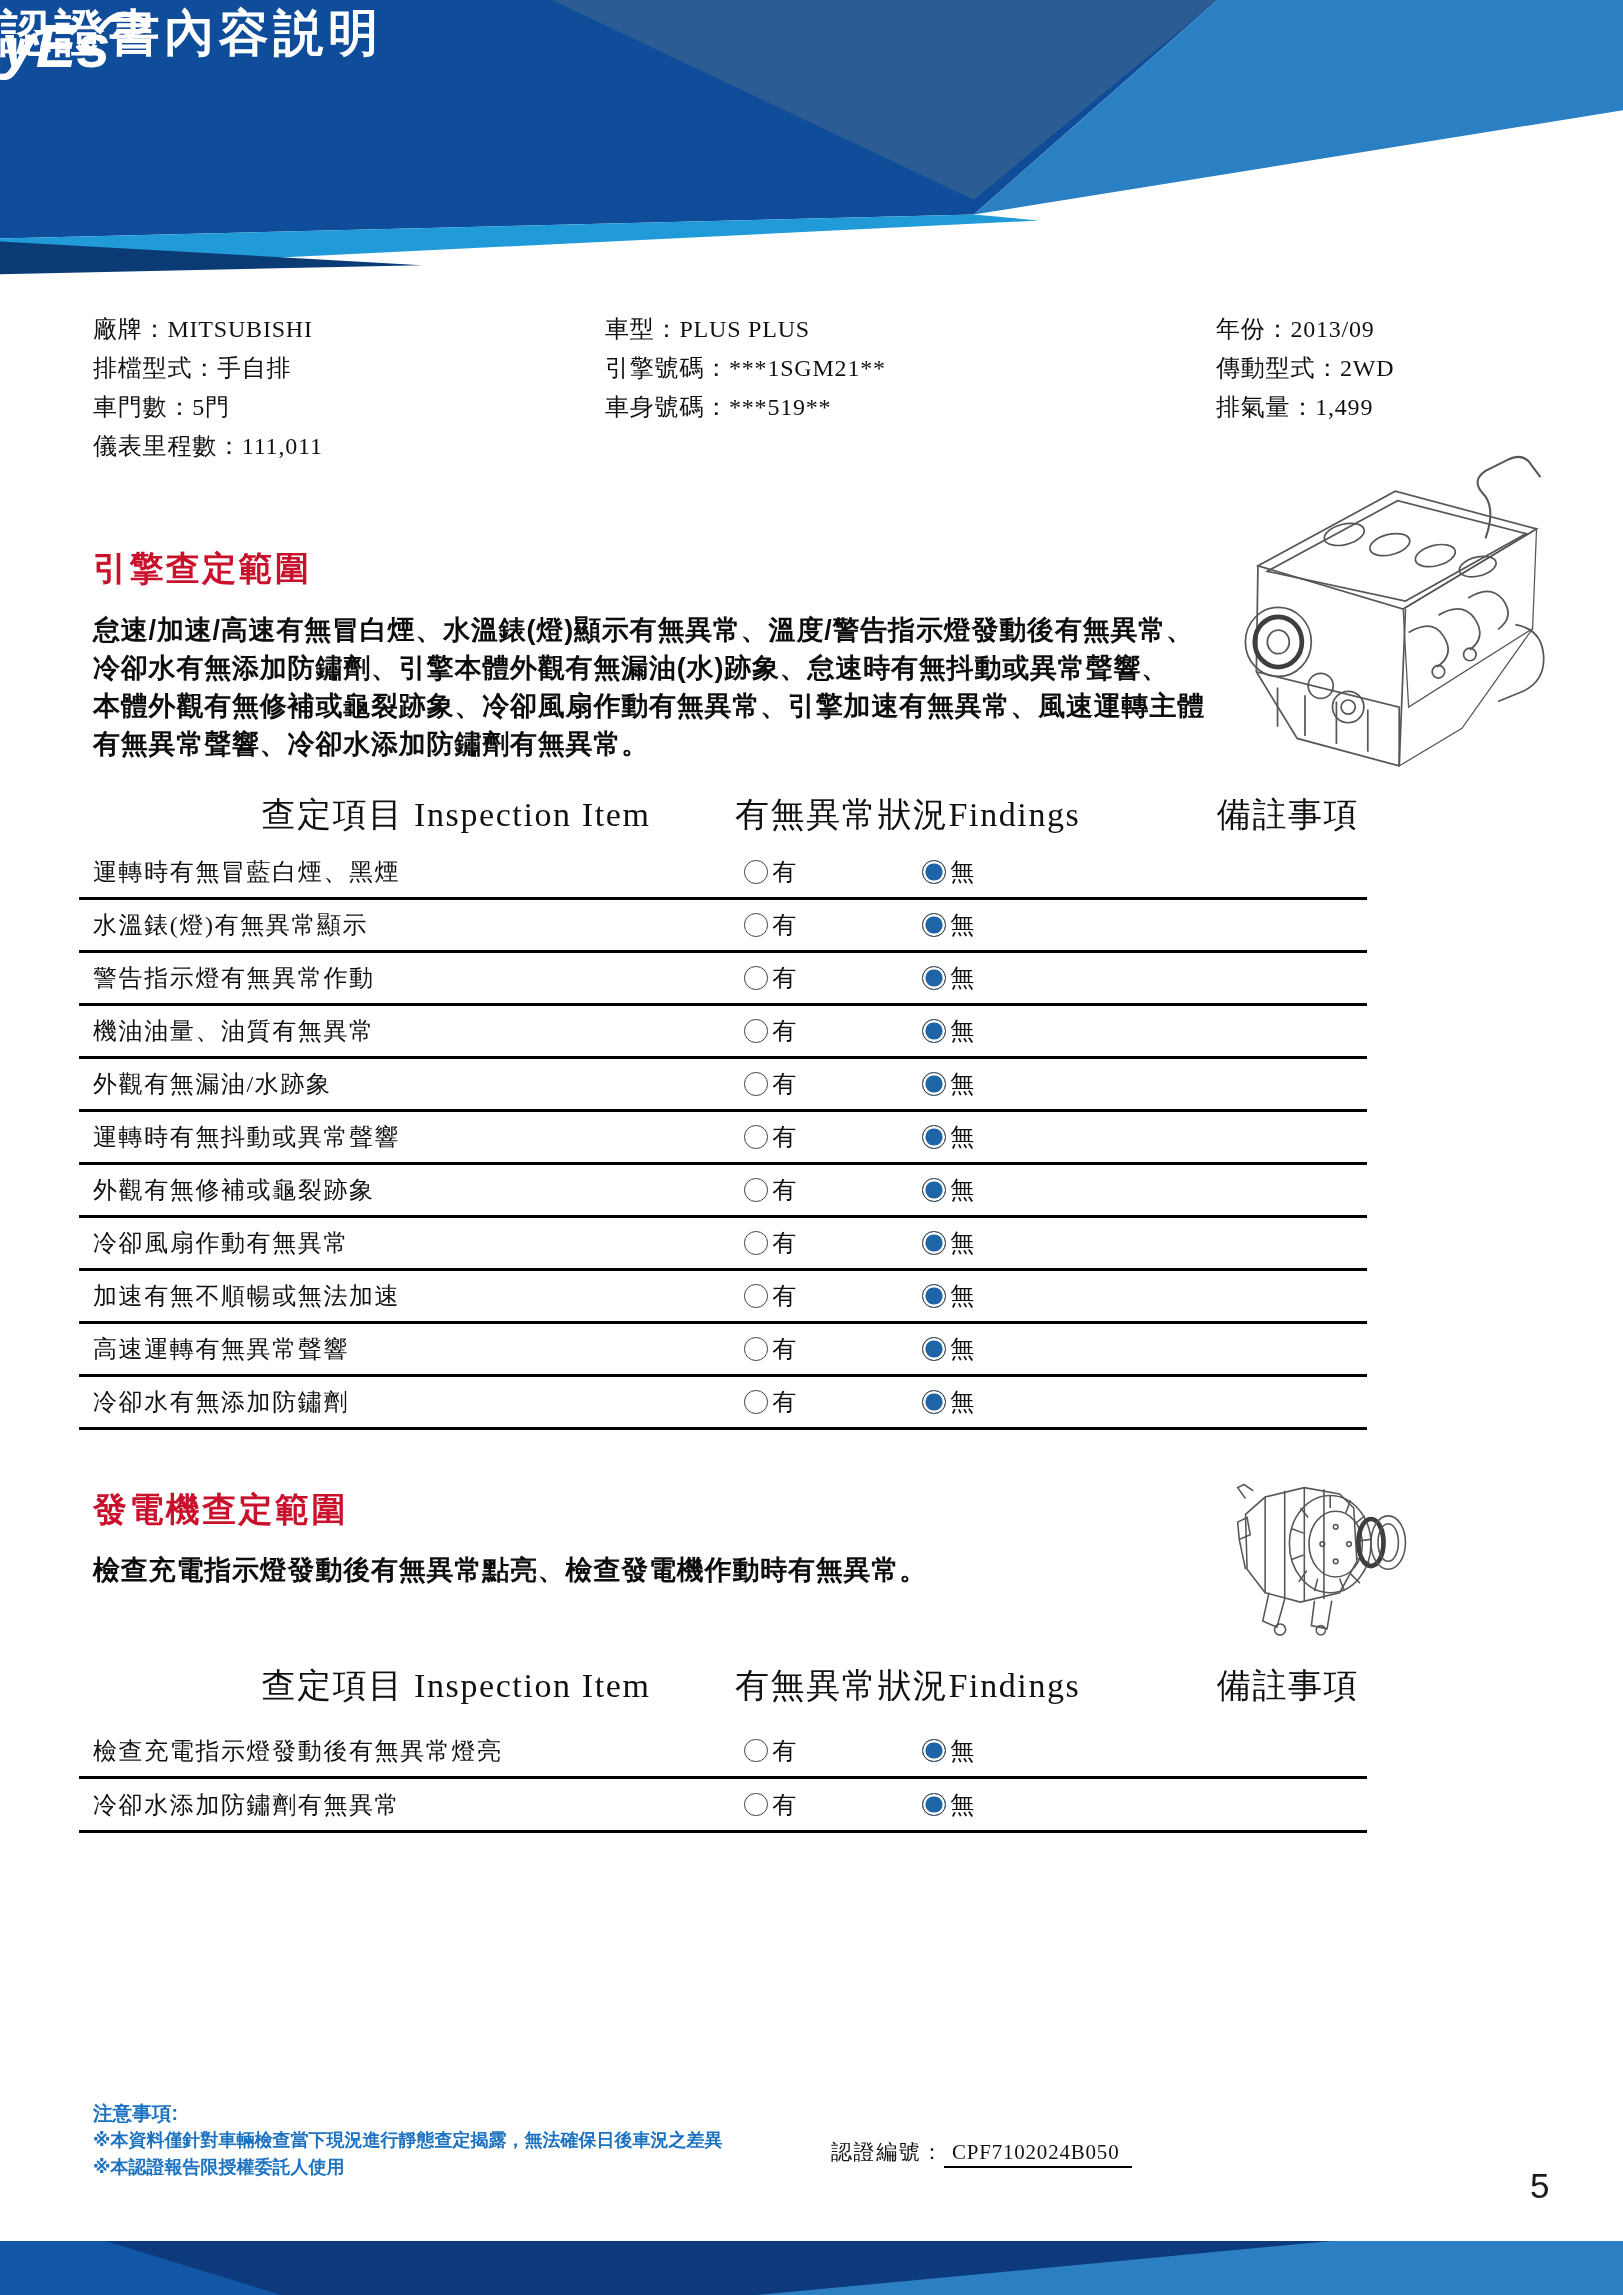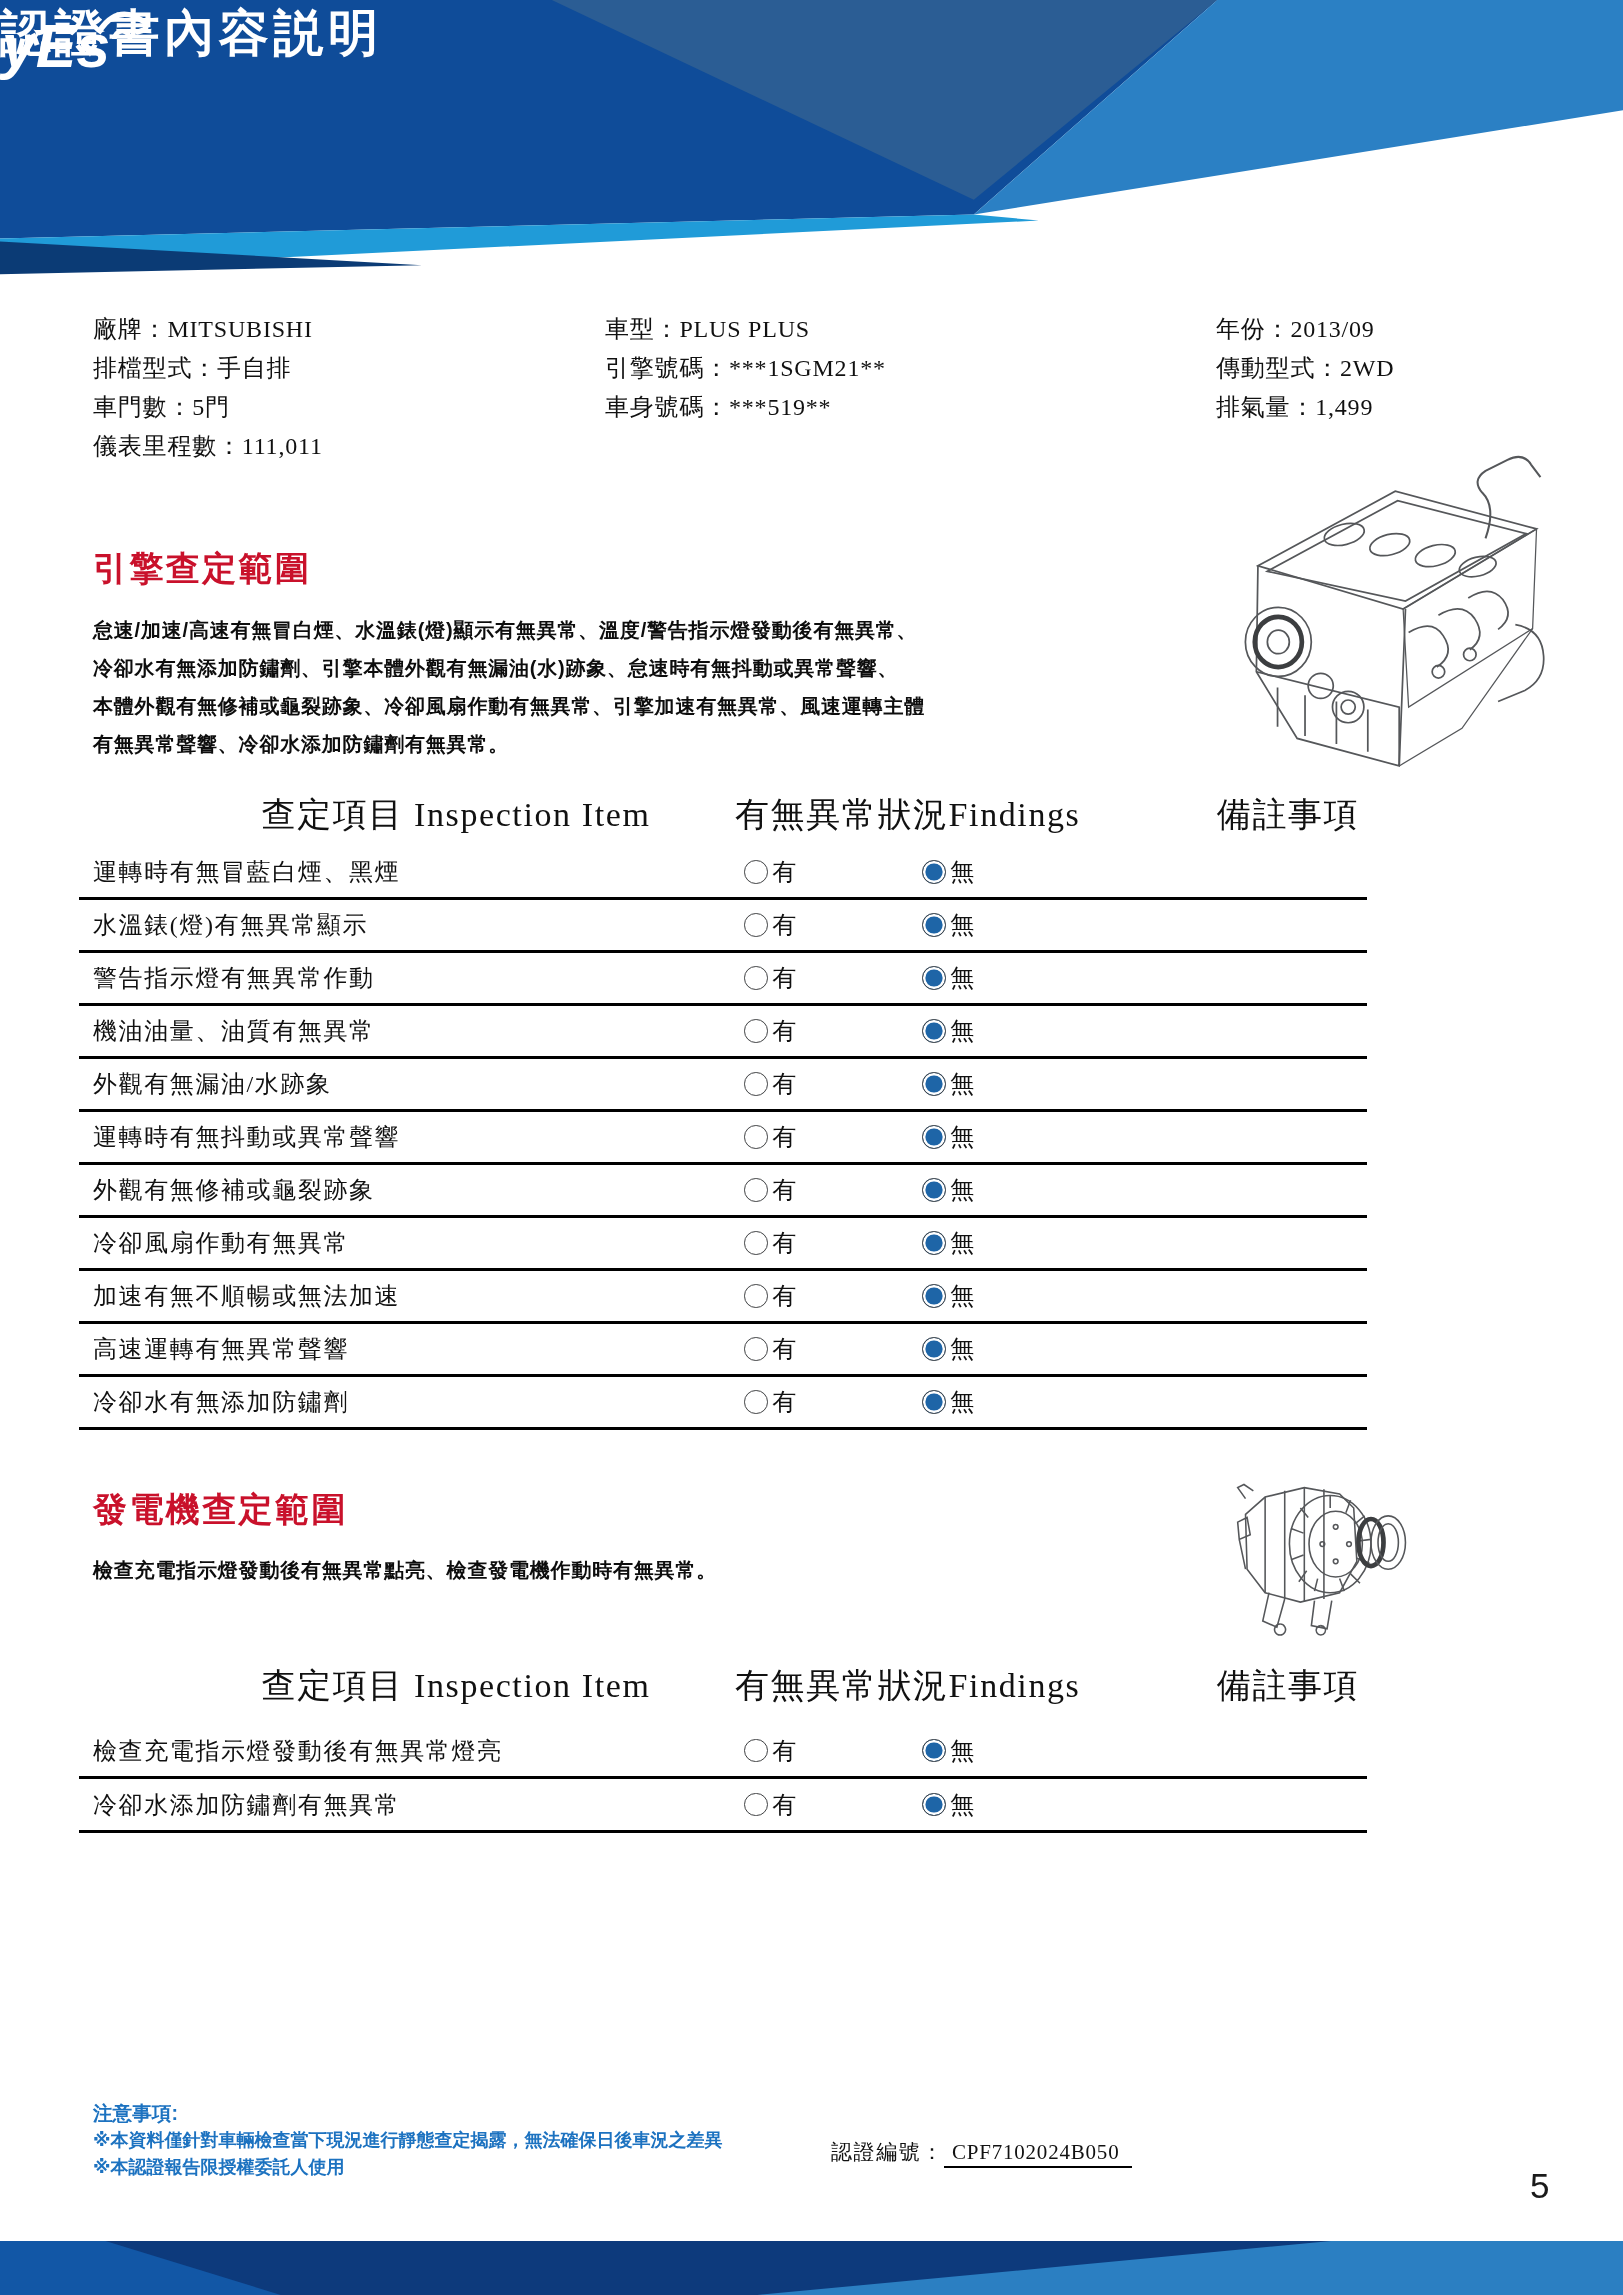--- a/index.html
+++ b/index.html
@@ -22,7 +22,7 @@
   
   .sec-title{position:absolute;left:93px;font-size:34px;font-weight:900;color:#C9112B;
              letter-spacing:2.4px;white-space:nowrap;}
-  .para{position:absolute;left:93px;width:1147px;font-size:20px;font-weight:800;color:#0d0d0d;
+  .para{position:absolute;left:93px;width:1147px;font-size:27px;font-weight:800;color:#0d0d0d;
         line-height:38px;letter-spacing:0.8px;}
   
   .thead{position:absolute;height:33px;font-family:"Liberation Serif","DejaVu Serif",serif;

